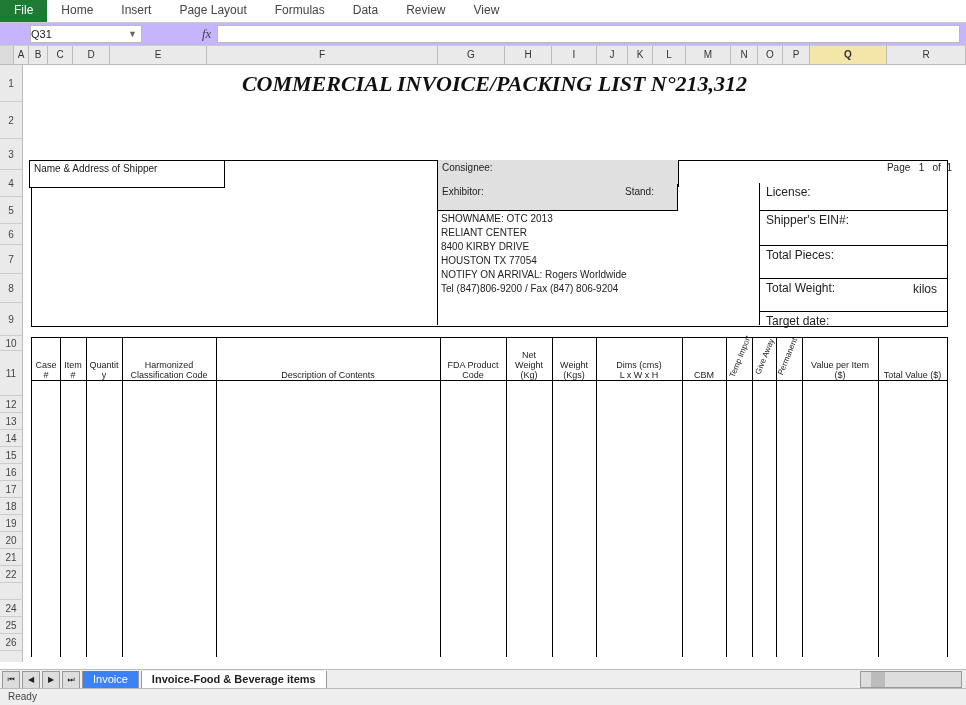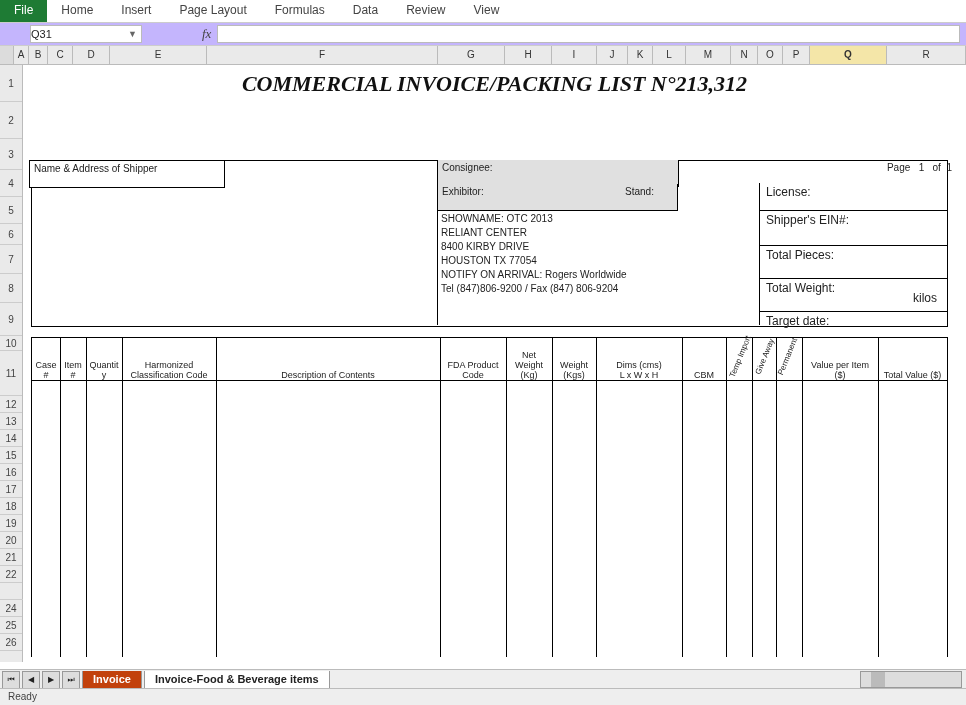--- a/index.html
+++ b/index.html
@@ -30,7 +30,7 @@
   .rinfo{position:absolute;left:736px;top:118px;border-left:1px solid #000;height:142px;width:187px}
   .rinfo div{border-bottom:1px solid #000;height:23px;padding:2px 6px;font-size:12px;position:relative}
   .rinfo div:last-child{border-bottom:none}
-  .kilos{position:absolute;right:10px;top:12px}
+  .kilos{position:absolute;right:10px;top:3px}
   .vline{position:absolute;top:95px;left:414px;width:0;height:165px;border-left:1px solid #000}
   .tblhdr{position:absolute;left:8px;top:272px;width:915px;height:42px;border:1px solid #000;font-size:9px}
   .tblhdr .c{border-right:1px solid #000;position:absolute;top:0;height:42px;display:flex;flex-direction:column;justify-content:flex-end;align-items:center;text-align:center;padding-bottom:2px}

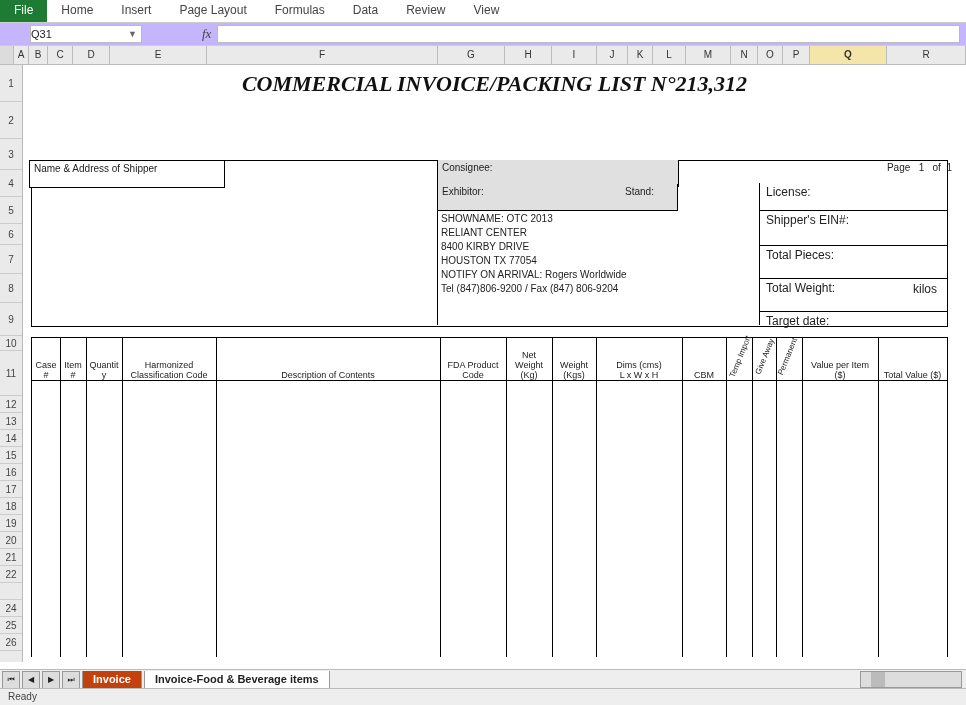--- a/index.html
+++ b/index.html
@@ -40,7 +40,7 @@
   .sheetbar{position:absolute;bottom:16px;left:0;right:0;height:19px;background:#eee;border-top:1px solid #bbb;display:flex;align-items:center}
   .navbtn{width:16px;height:16px;border:1px solid #999;margin-left:2px;background:#ddd;display:flex;align-items:center;justify-content:center;font-size:8px;cursor:pointer}
   .stab{height:17px;padding:0 10px;font-size:11px;border:1px solid #999;border-top:none;margin-left:2px;display:flex;align-items:center;cursor:pointer}
-  .stab.active{background:#c2410c;color:#fff;font-weight:bold}
+  .stab.active{background:#3b82f6;color:#fff;font-weight:normal}
   .stab.inactive{background:#fff;font-weight:bold}
   .hscroll{margin-left:auto;width:100px;height:15px;background:#ddd;border:1px solid #999;margin-right:4px;position:relative}
   .hscroll .thumb{position:absolute;left:10px;width:14px;top:0;bottom:0;background:#bbb}

